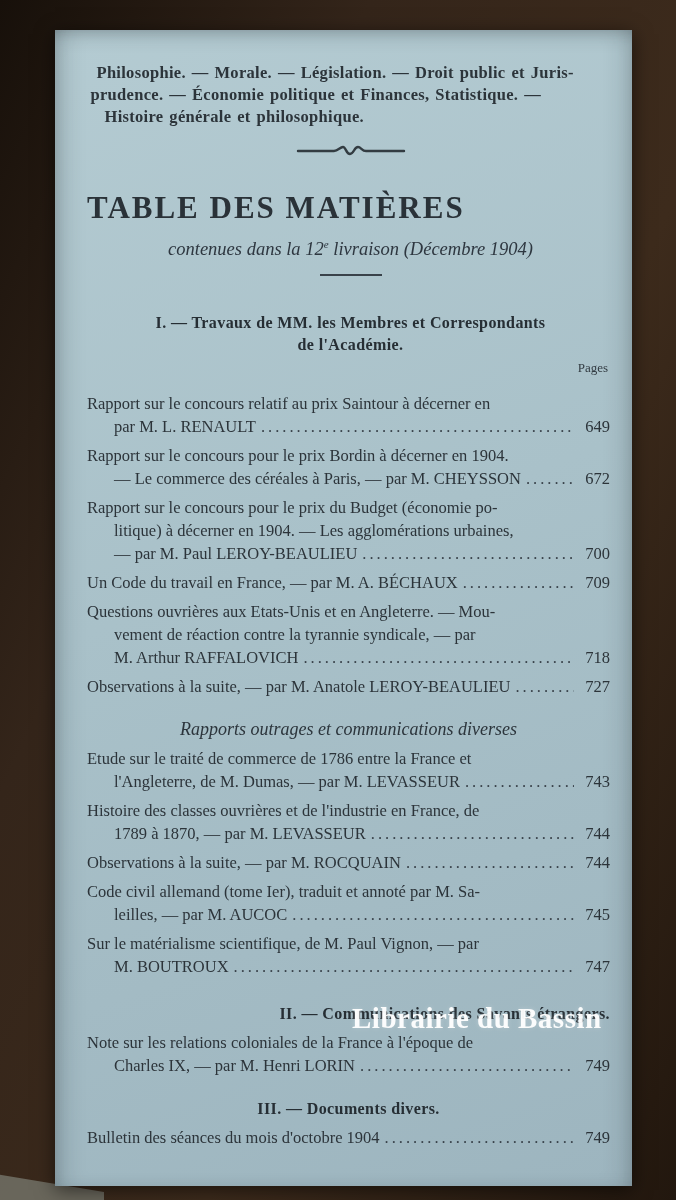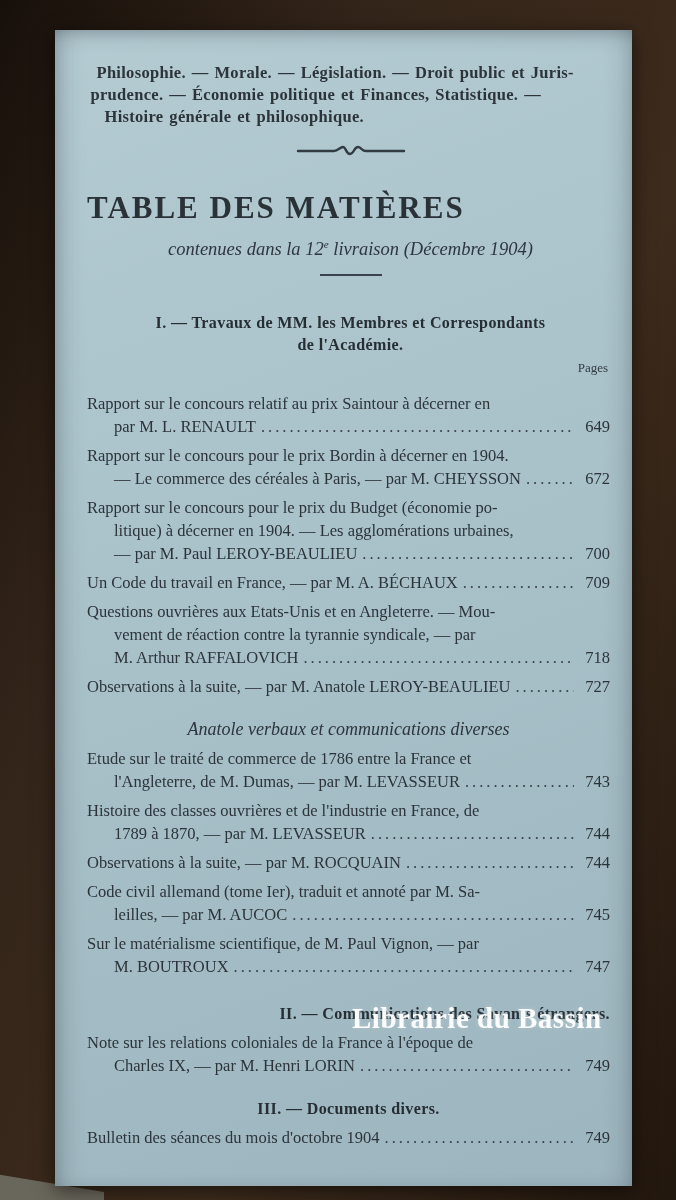--- a/index.html
+++ b/index.html
@@ -154,7 +154,7 @@
           </div>
         </div>
 
-        <div class="subsection-heading">Anatole verbaux et communications diverses</div>
+        <div class="subsection-heading">Rapports outrages et communications diverses</div>
 
         <div class="entry">
           <div class="line">Etude sur le traité de commerce de 1786 entre la France et</div>

